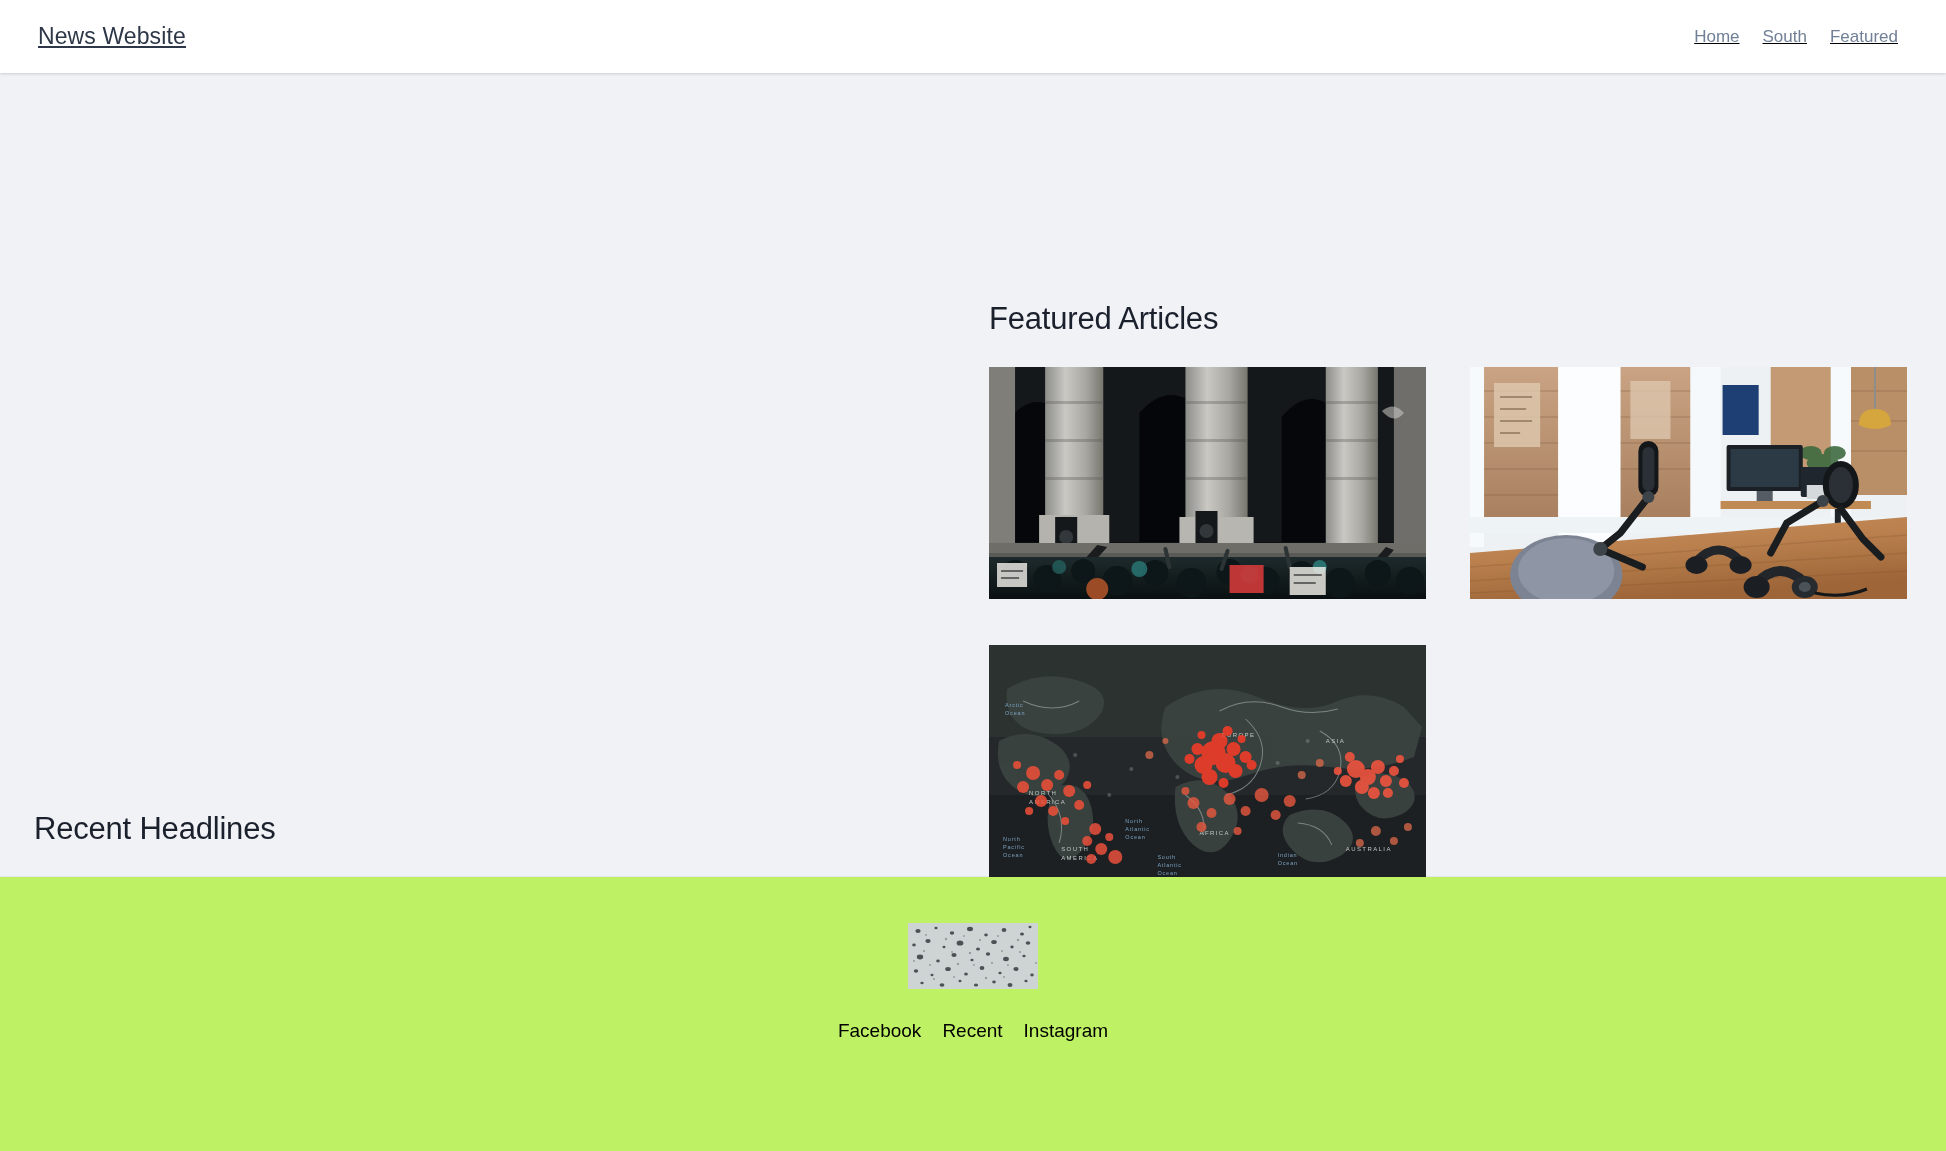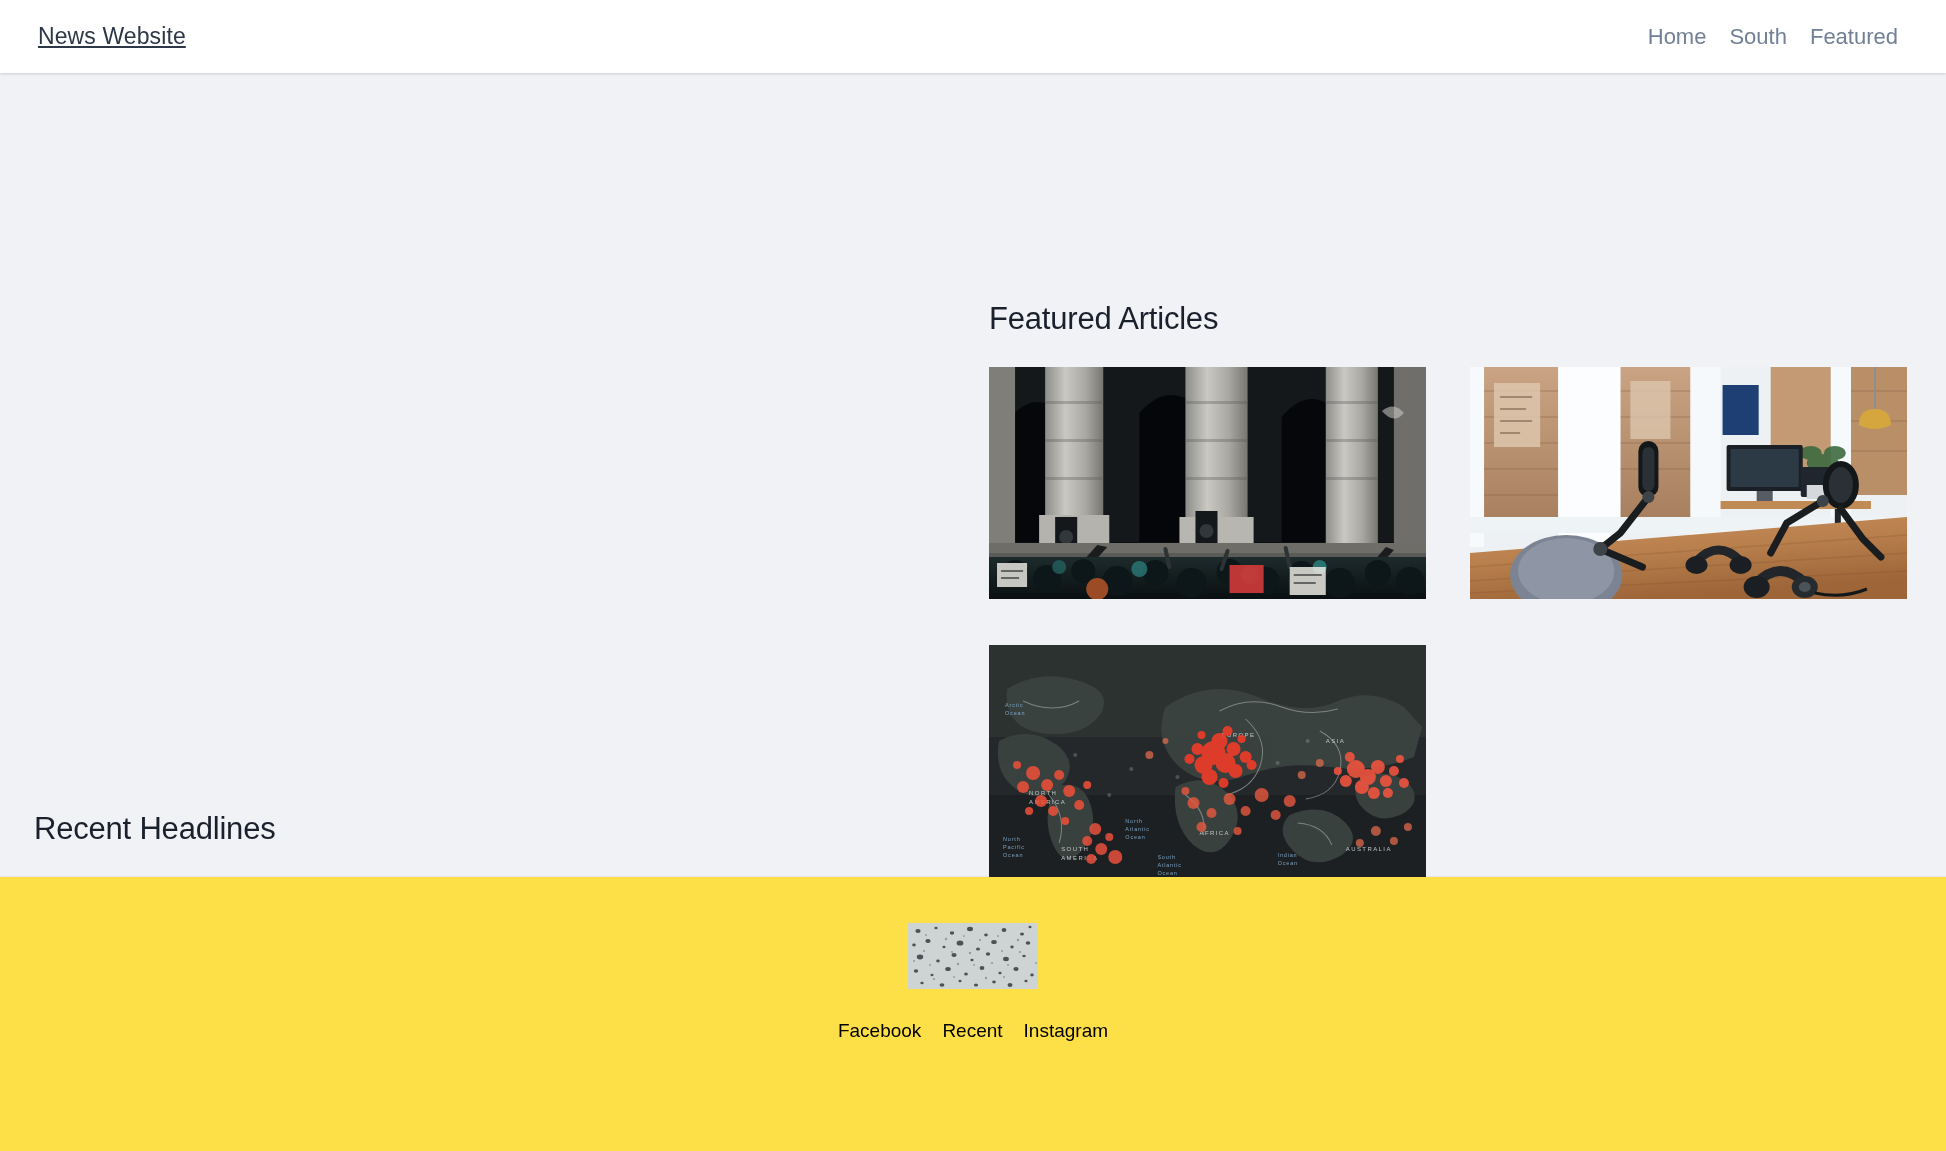--- a/index.html
+++ b/index.html
@@ -27,6 +27,7 @@
     box-shadow: 0 1px 3px rgba(0,0,0,0.10), 0 1px 2px rgba(0,0,0,0.06);
     position: relative;
     z-index: 5;
+    text-decoration: underline;
   }
 
   .brand {

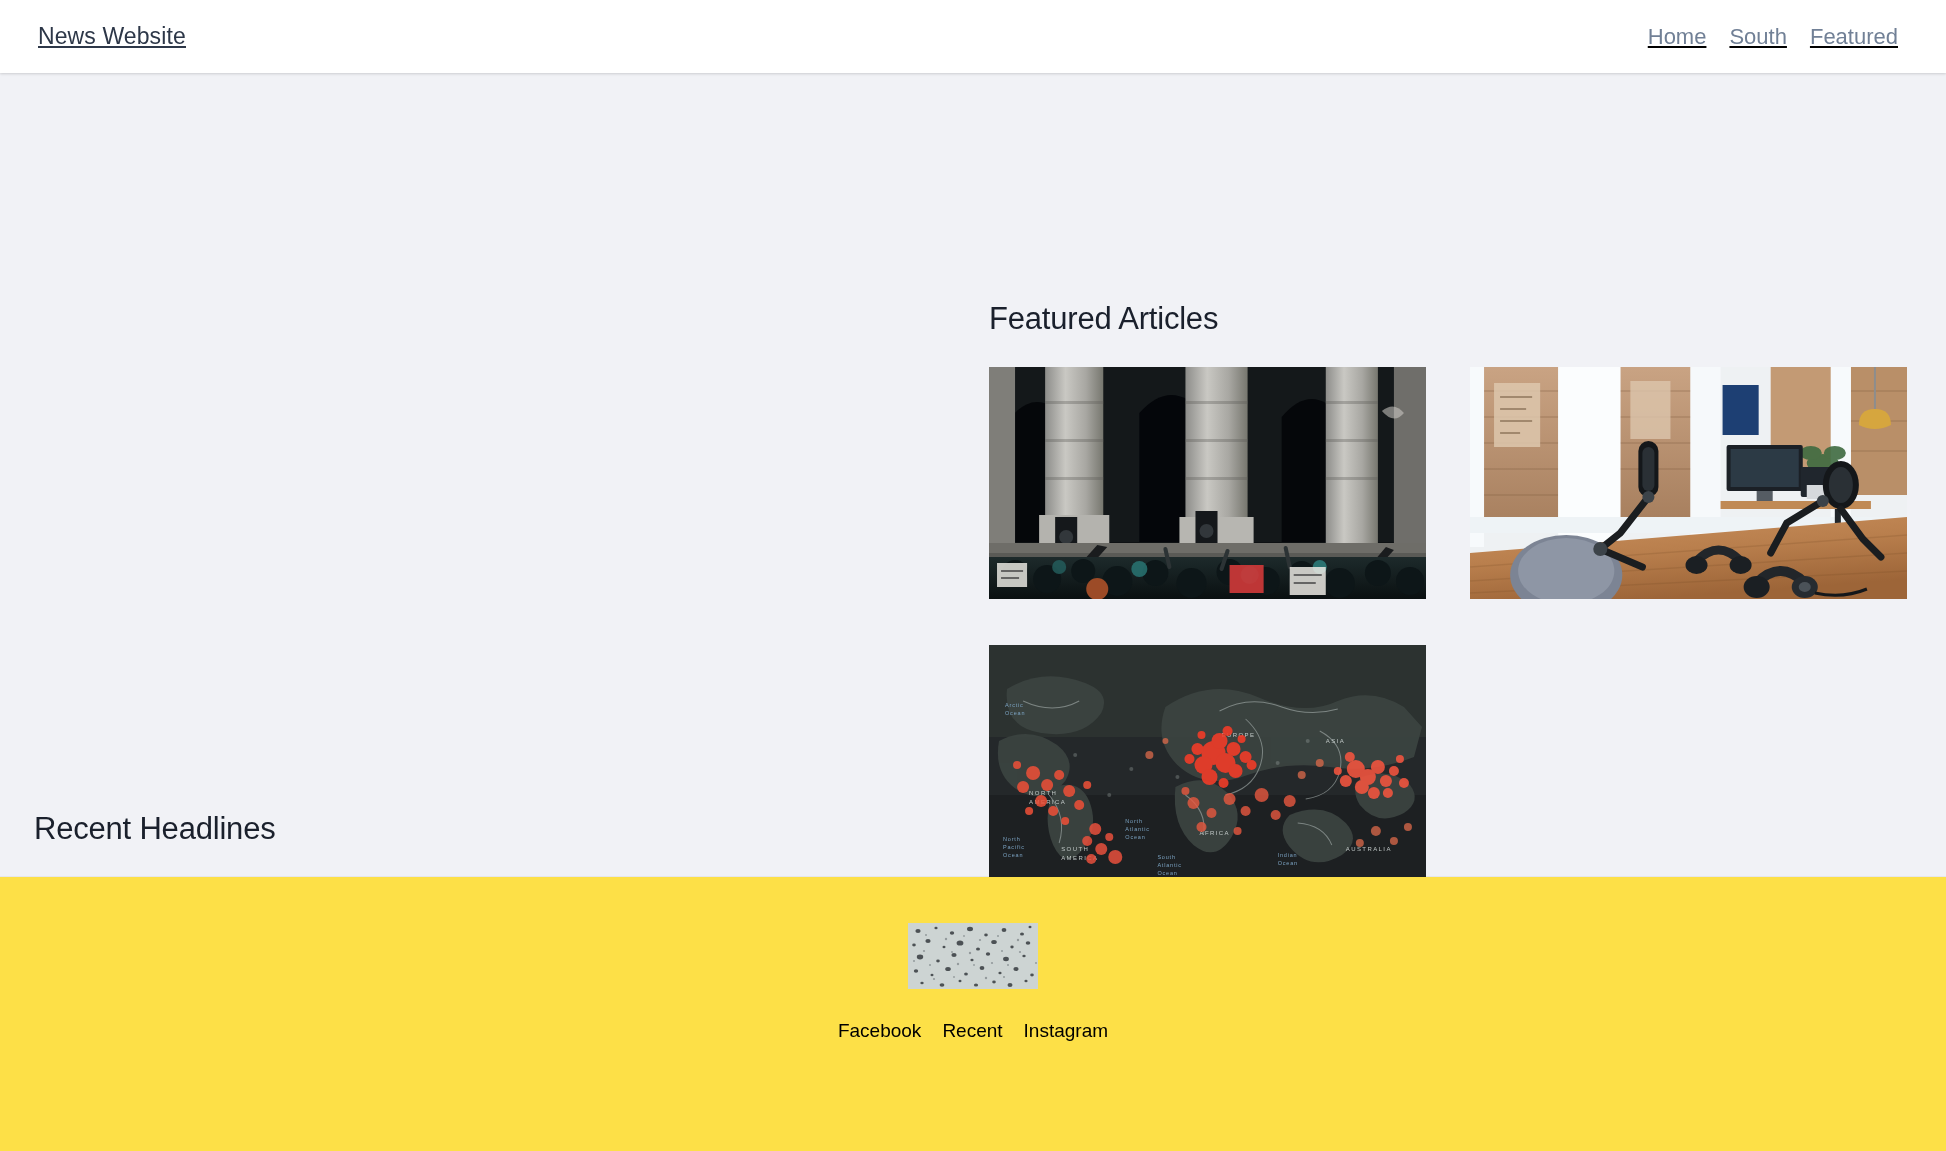--- a/index.html
+++ b/index.html
@@ -46,7 +46,7 @@
   }
 
   .nav-link {
-    font-size: 22px;
+    font-size: 17px;
     color: #718096;
     text-decoration: none;
     line-height: 1;

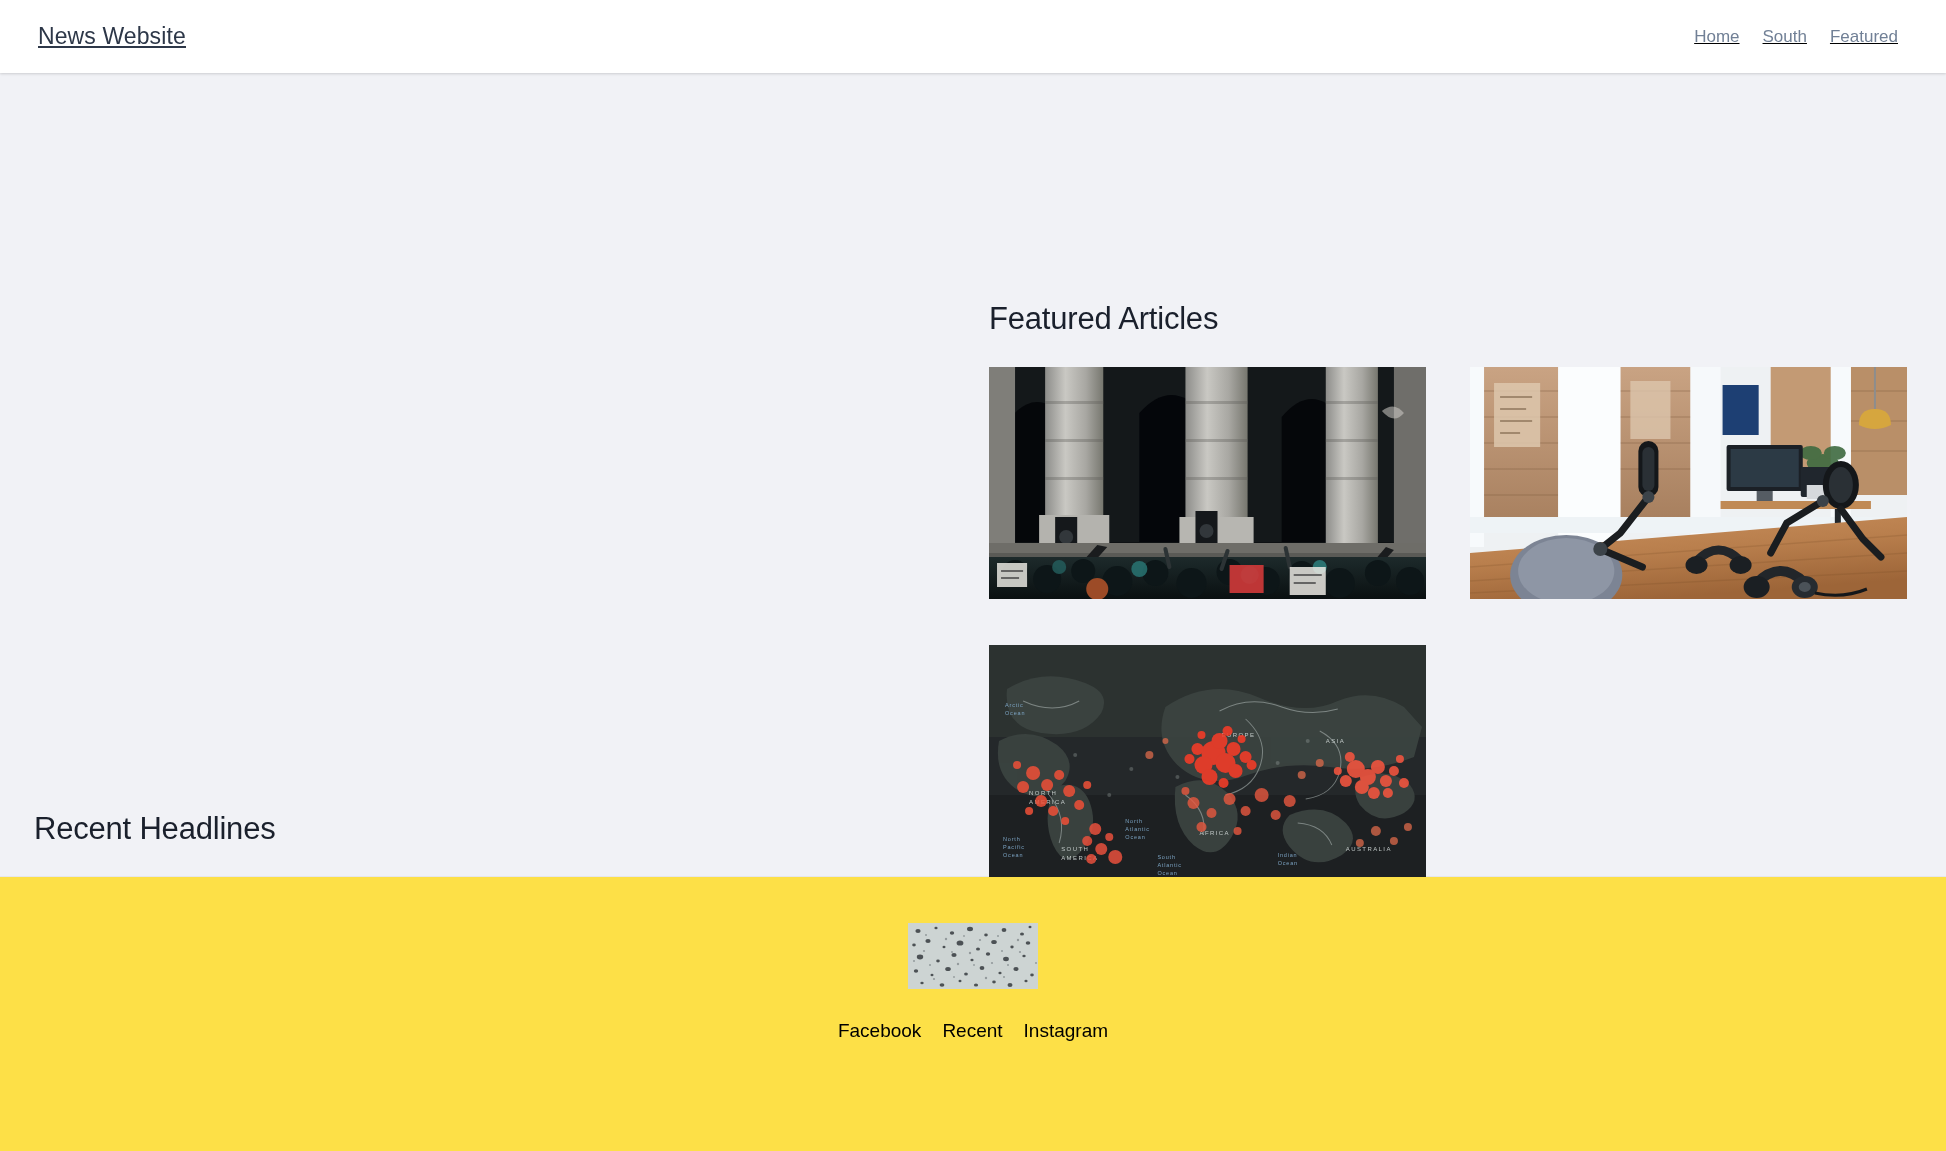--- a/index.html
+++ b/index.html
@@ -114,7 +114,7 @@
 
   
   .site-footer {
-    background: #fde047;
+    background: #bef264;
     height: 274px;
     padding-top: 46px;
     text-align: center;

